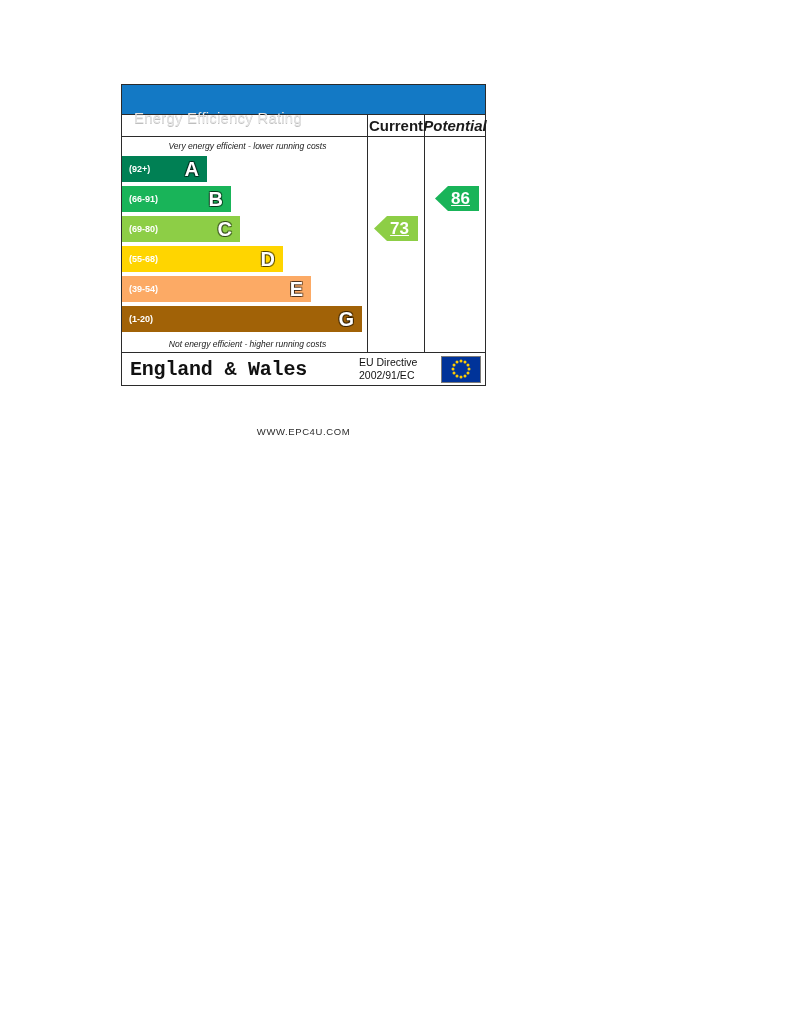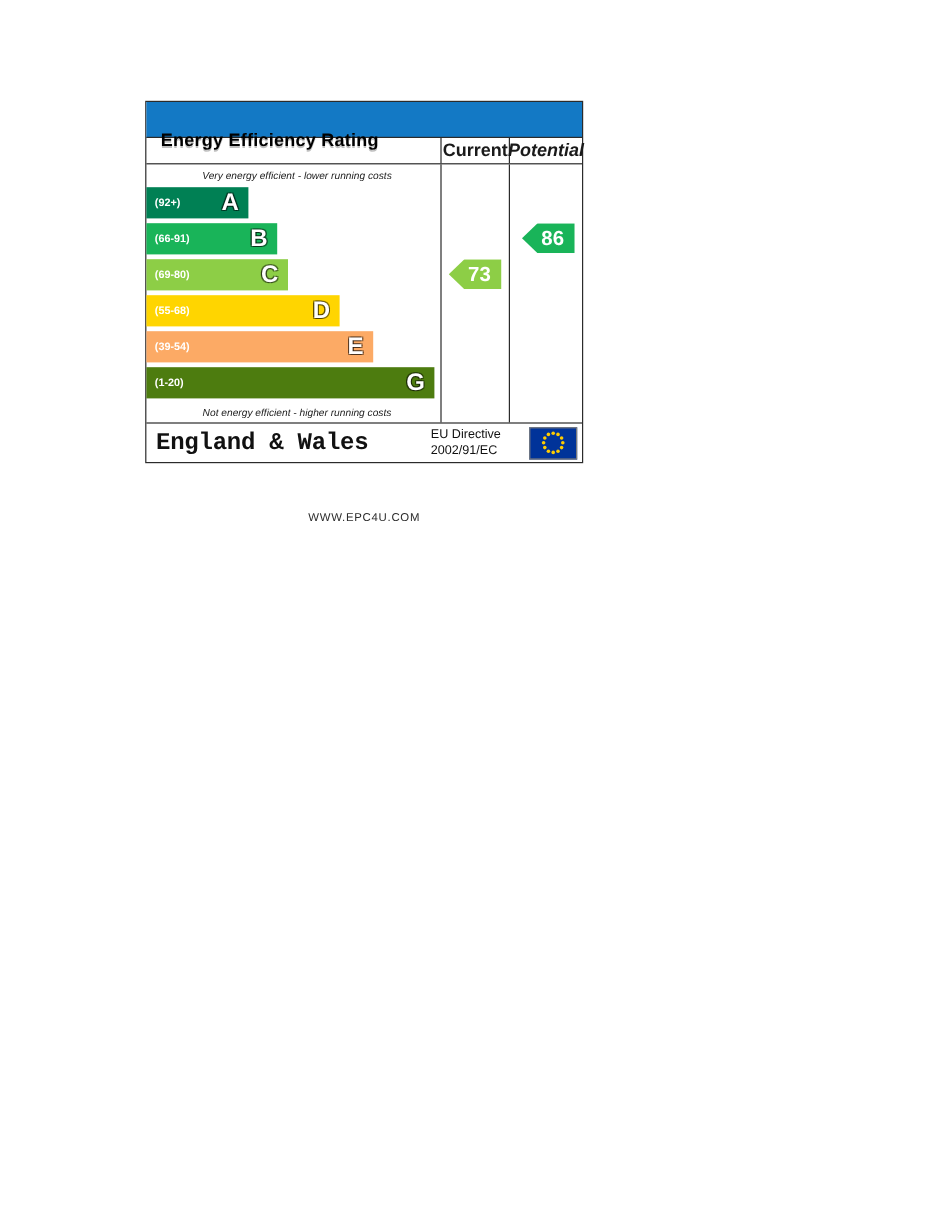--- a/index.html
+++ b/index.html
@@ -37,9 +37,9 @@
     border-bottom: 1px solid #2b2b2b;
   }
   .epc-title-bar .title-text {
-    color: #000000;
+    color: #e5e5e5;
     font-size: 15px;
-    font-weight: bold;
+    font-weight: normal;
     letter-spacing: 0.2px;
     text-shadow: 0 1px 0 rgba(0,0,0,0.25);
     margin-top: 36px;

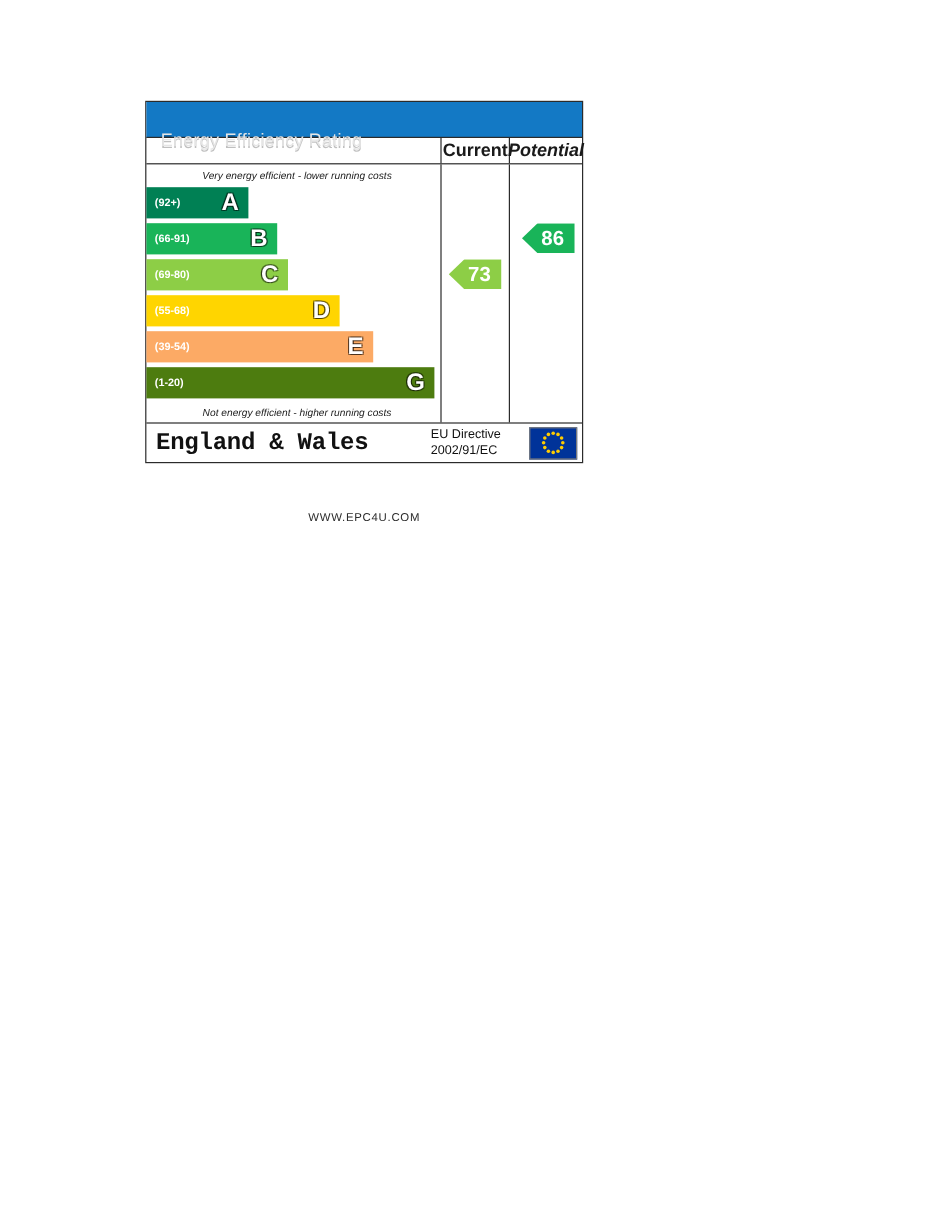--- a/index.html
+++ b/index.html
@@ -164,6 +164,7 @@
     font-size: 17px;
     font-weight: bold;
     clip-path: polygon(0% 50%, 13px 0%, 100% 0%, 100% 100%, 13px 100%);
+    text-decoration: underline;
   }
 
   

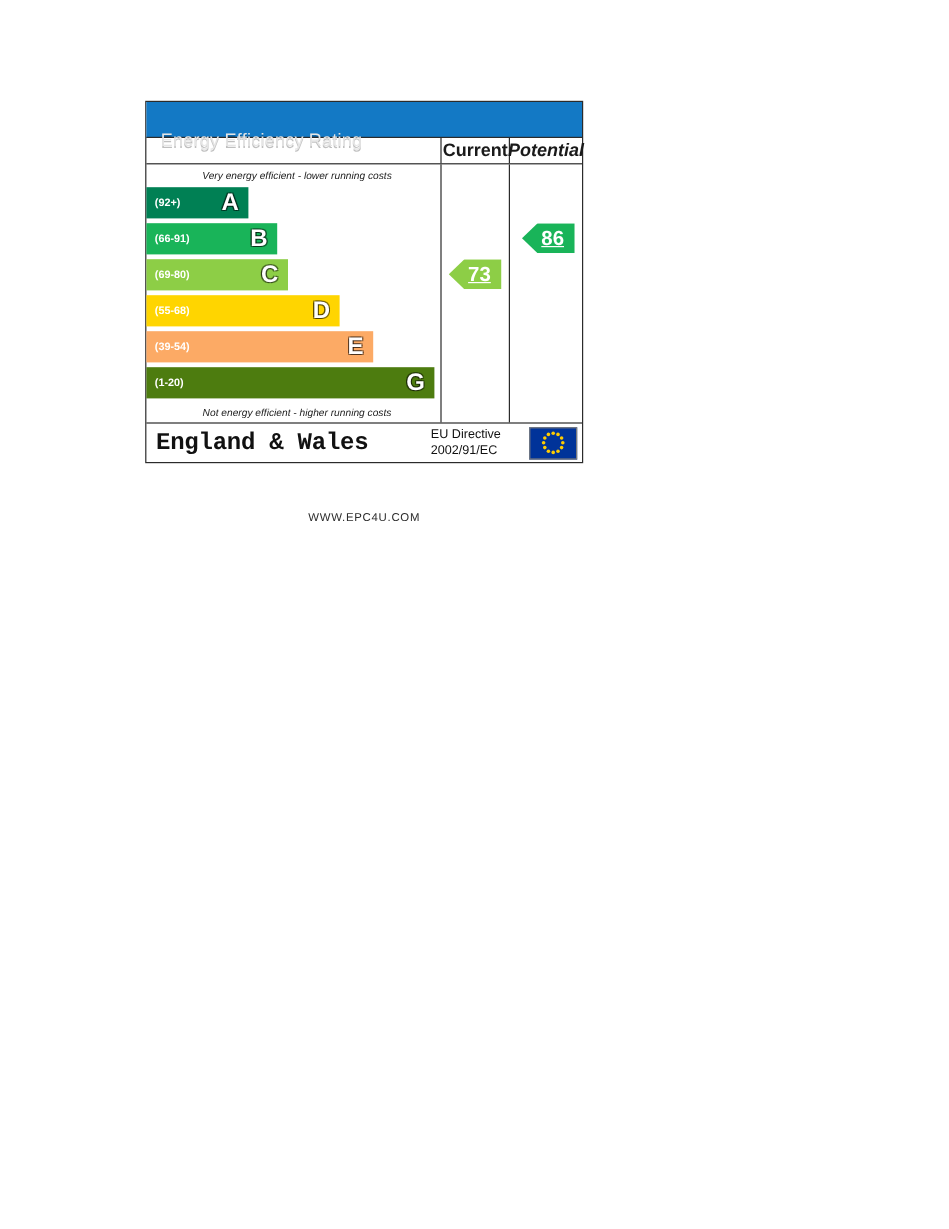--- a/index.html
+++ b/index.html
@@ -284,7 +284,7 @@
             </div>
           </div>
           <div class="band-row g">
-            <div class="band-bar" style="width: 240px; background: #4d7c0f;">
+            <div class="band-bar" style="width: 240px; background: #a16207;">
               <span class="band-range">(1-20)</span>
               <span class="band-letter">G</span>
             </div>

